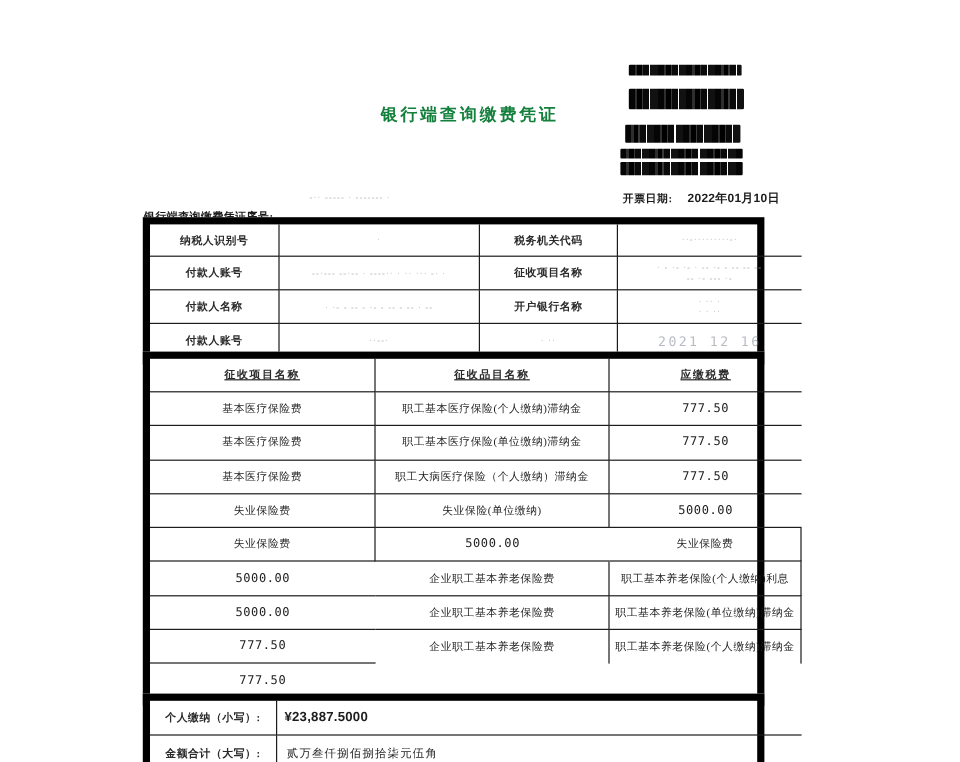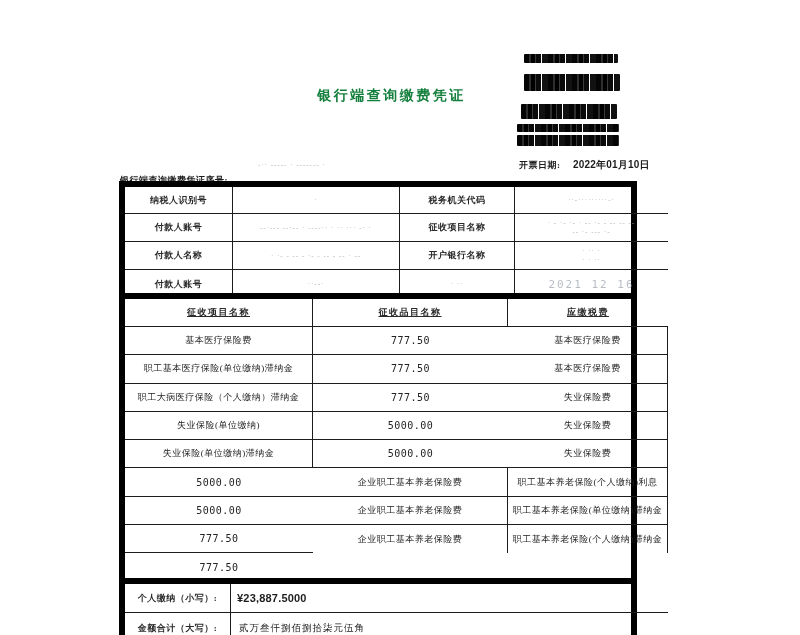--- a/index.html
+++ b/index.html
@@ -117,6 +117,7 @@
     <div class="cell lbl items-header lastcol">应缴税费</div>
 
     <div class="cell">基本医疗保险费</div>
+    <div class="cell">职工基本医疗保险(个人缴纳)滞纳金</div>
     <div class="cell amount lastcol">777.50</div>
 
     <div class="cell">基本医疗保险费</div>

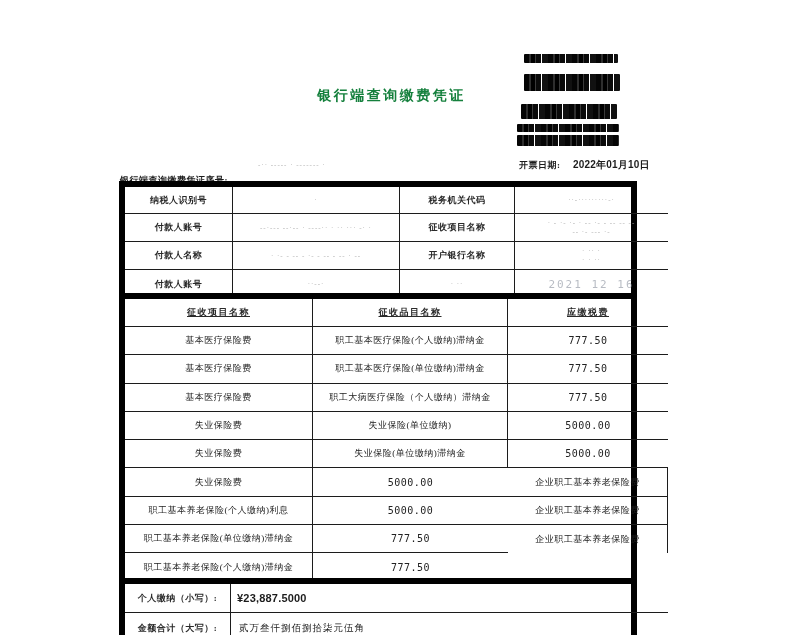--- a/index.html
+++ b/index.html
@@ -133,7 +133,6 @@
     <div class="cell amount lastcol">5000.00</div>
 
     <div class="cell">失业保险费</div>
-    <div class="cell">失业保险(单位缴纳)滞纳金</div>
     <div class="cell amount lastcol">5000.00</div>
 
     <div class="cell">失业保险费</div>

